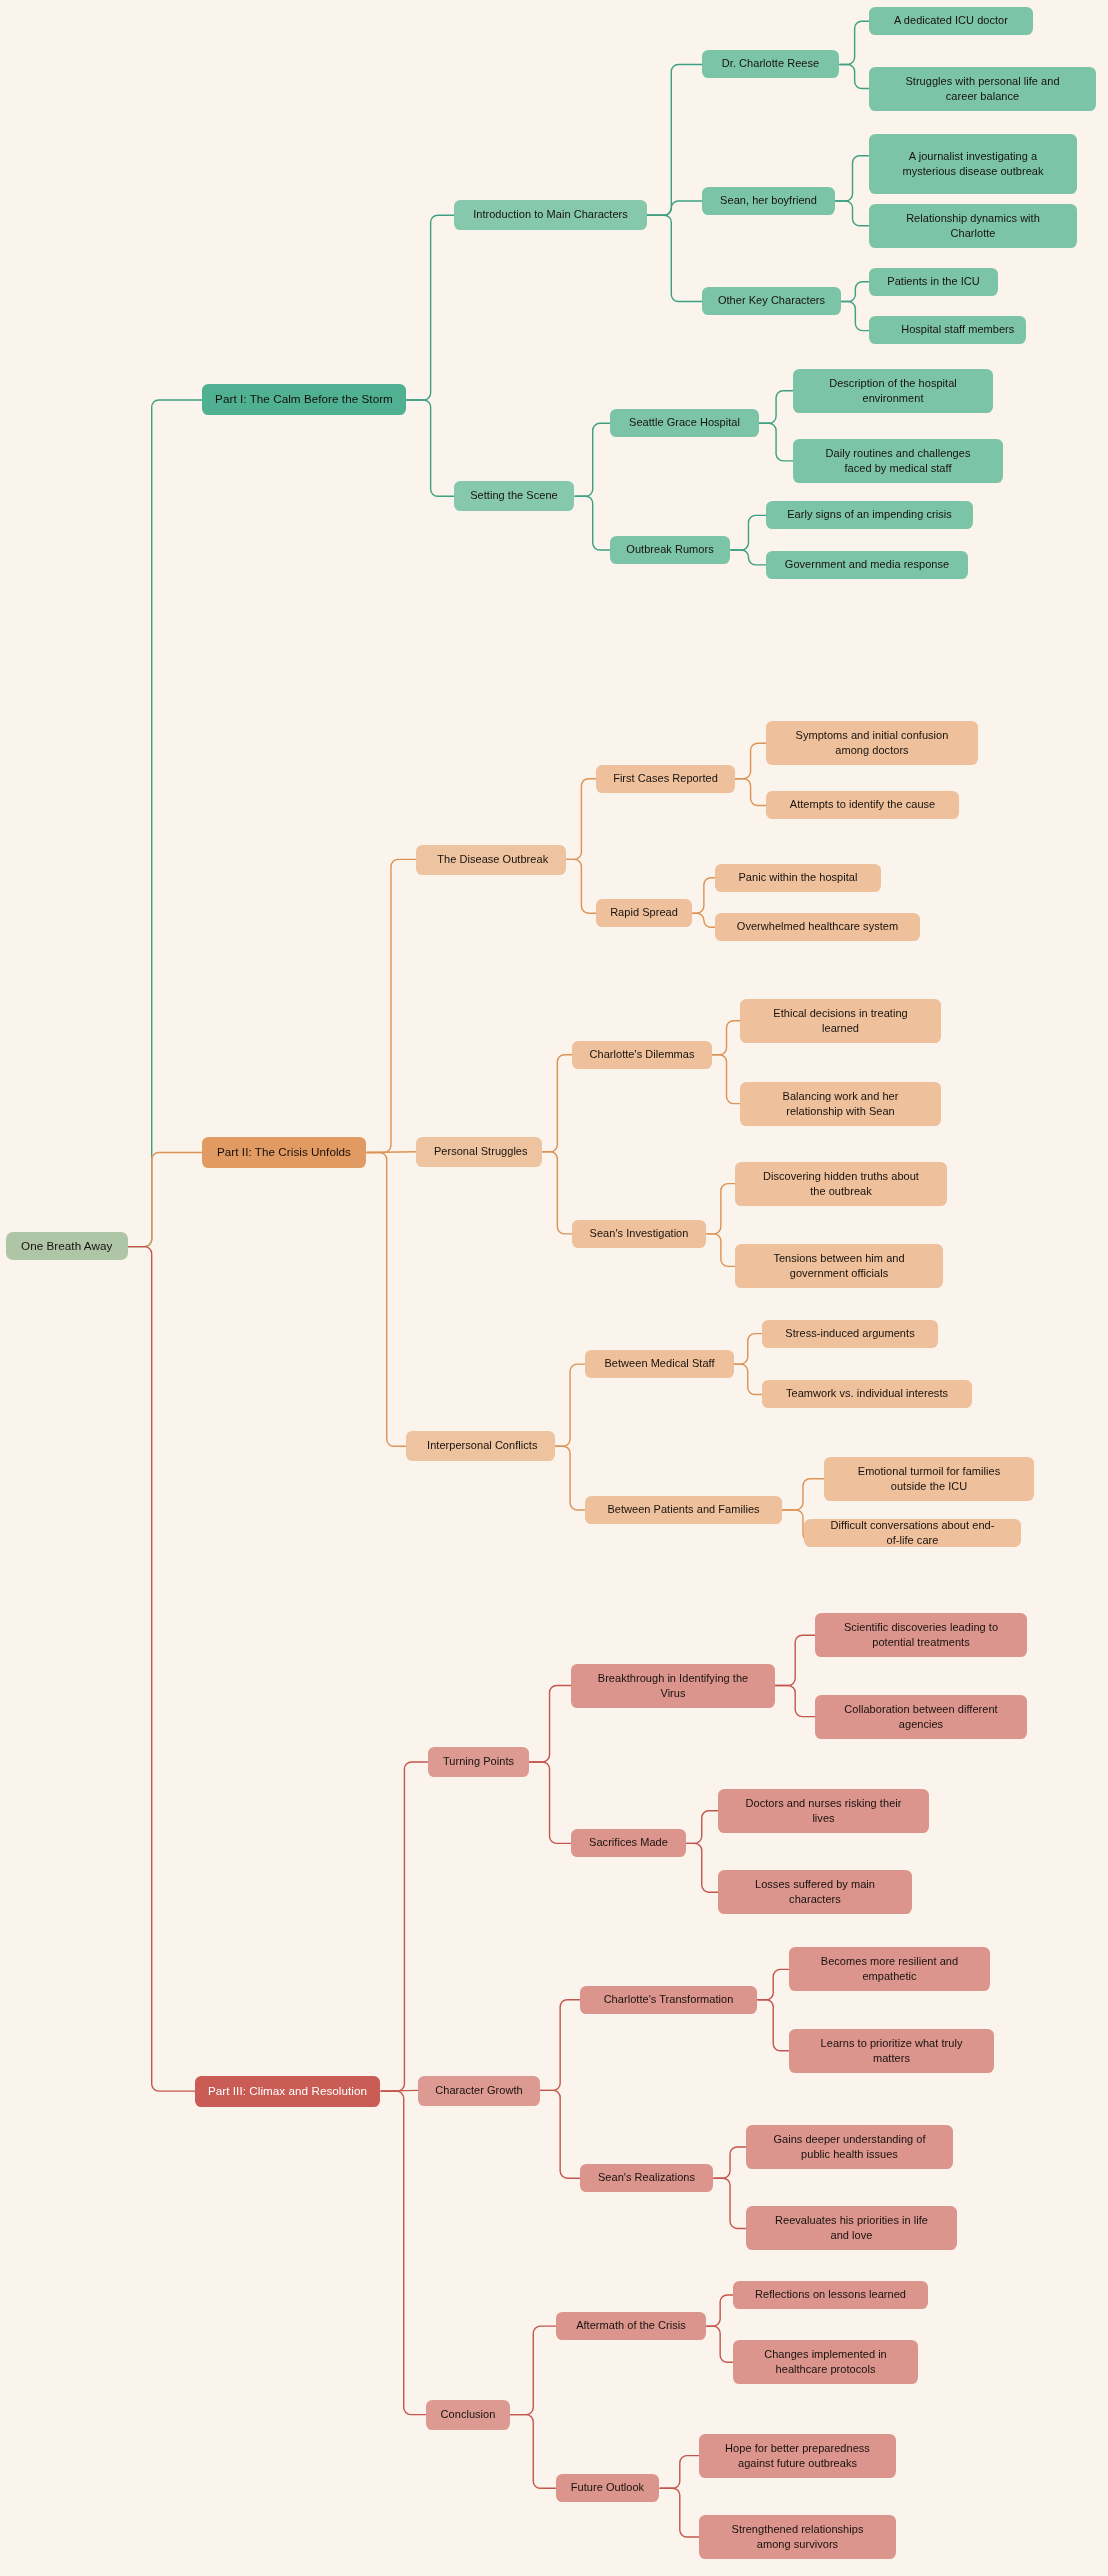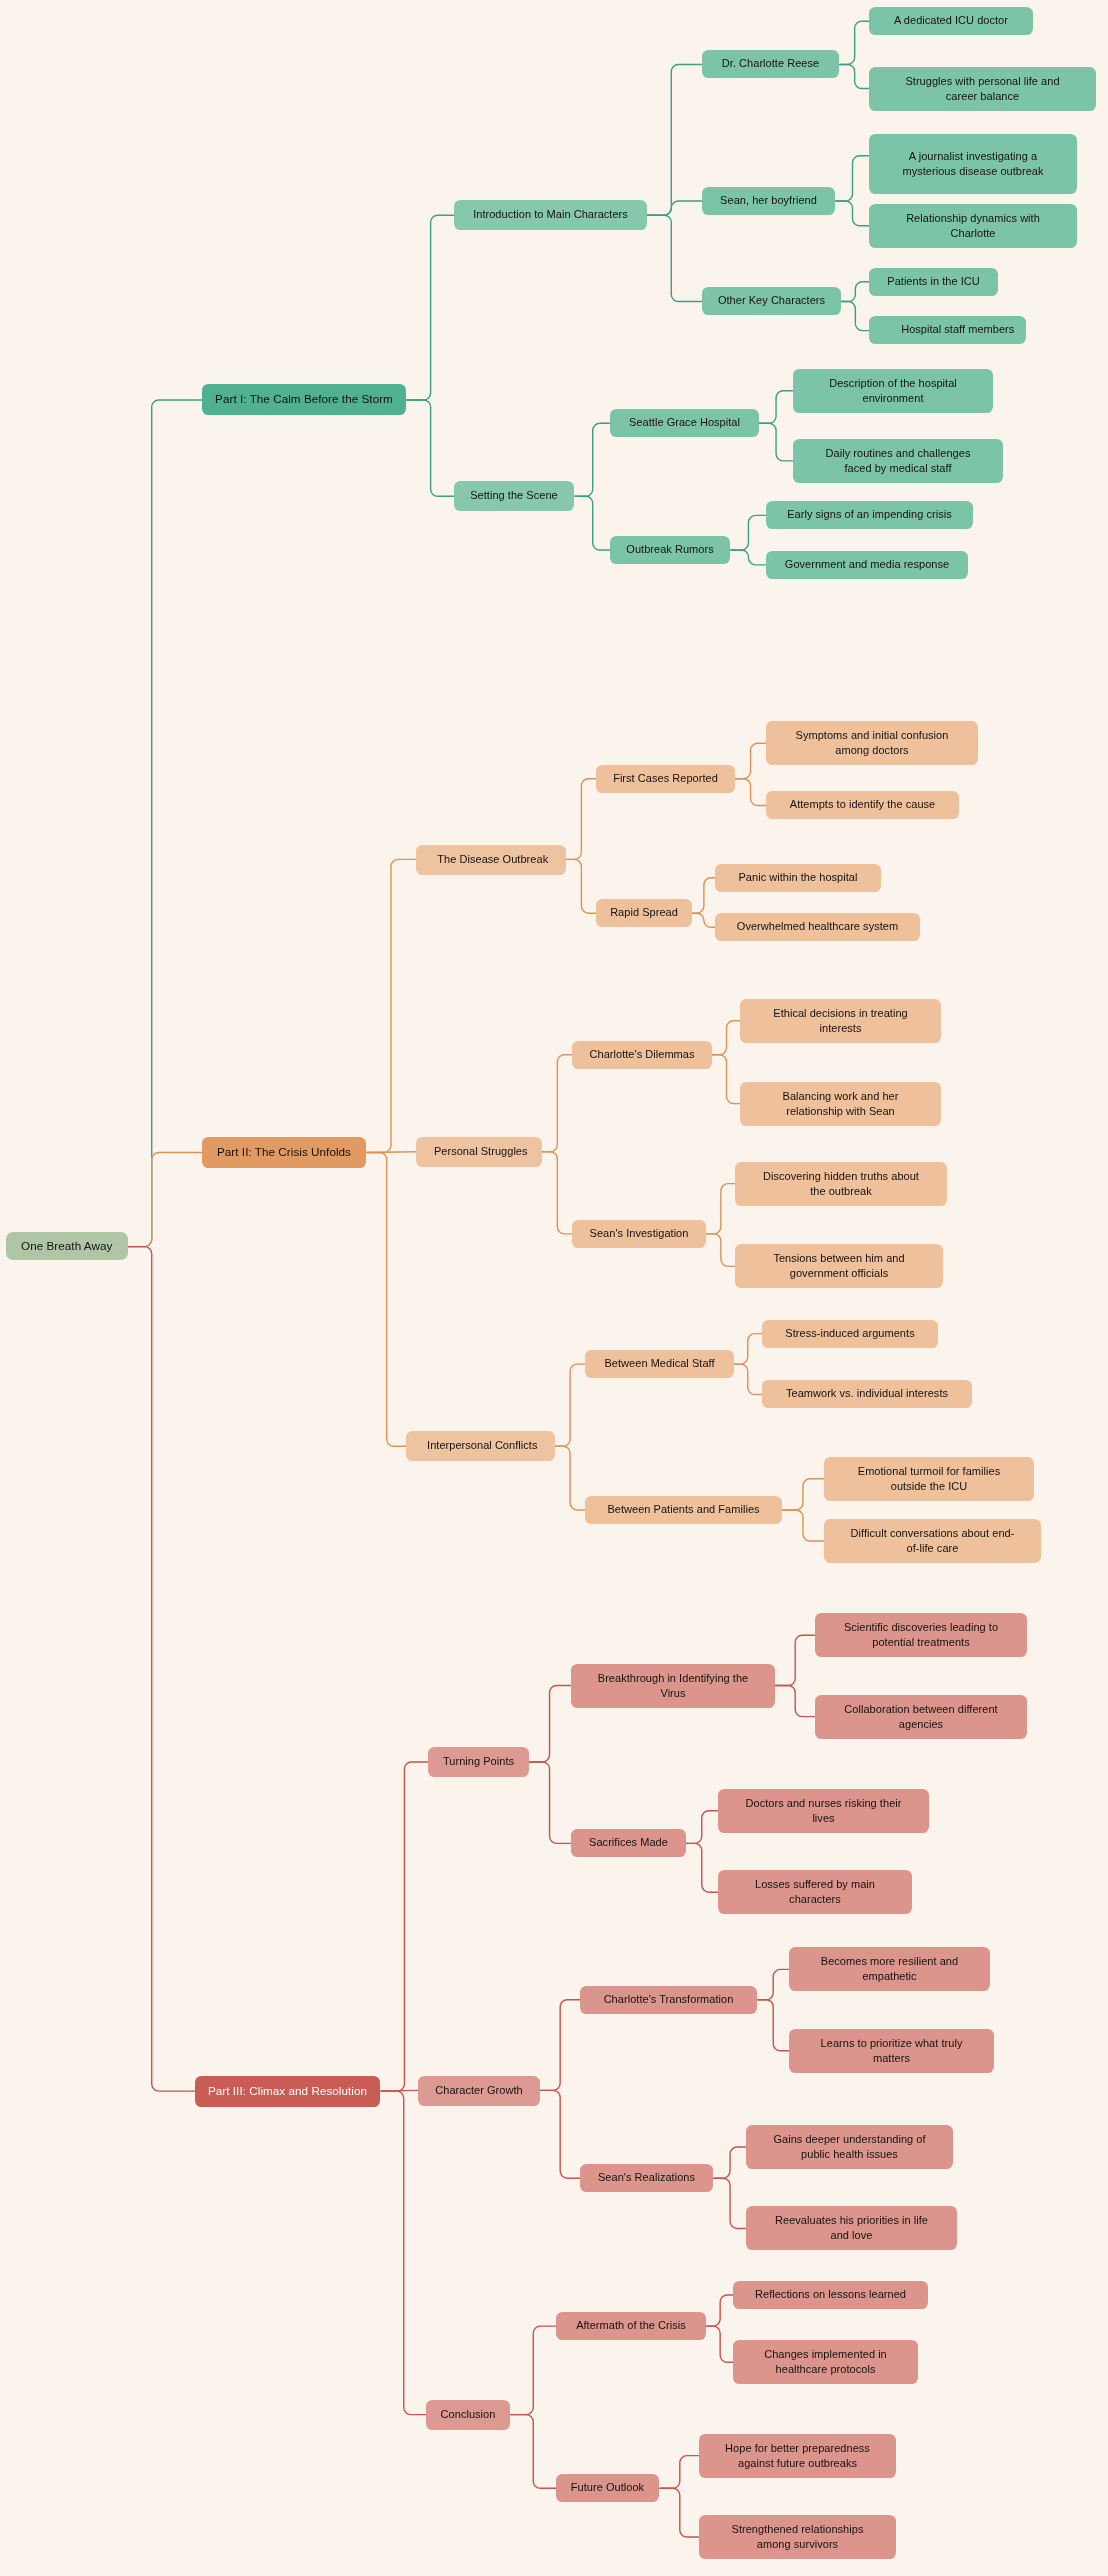--- a/index.html
+++ b/index.html
@@ -165,7 +165,7 @@
       <div class="node o2" style="left: 416px; top: 1137px; width: 126px; height: 30px;">Personal Struggles</div>
       <div class="node o3" style="left: 572px; top: 1041px; width: 140px; height: 28px;">Charlotte's Dilemmas</div>
       <div class="node o4" style="left: 740px; top: 999px; width: 201px; height: 44px;">Ethical decisions in treating
-interests</div>
+learned</div>
       <div class="node o4" style="left: 740px; top: 1082px; width: 201px; height: 44px;">Balancing work and her
 relationship with Sean</div>
       <div class="node o3" style="left: 572px; top: 1220px; width: 134px; height: 28px;">Sean's Investigation</div>

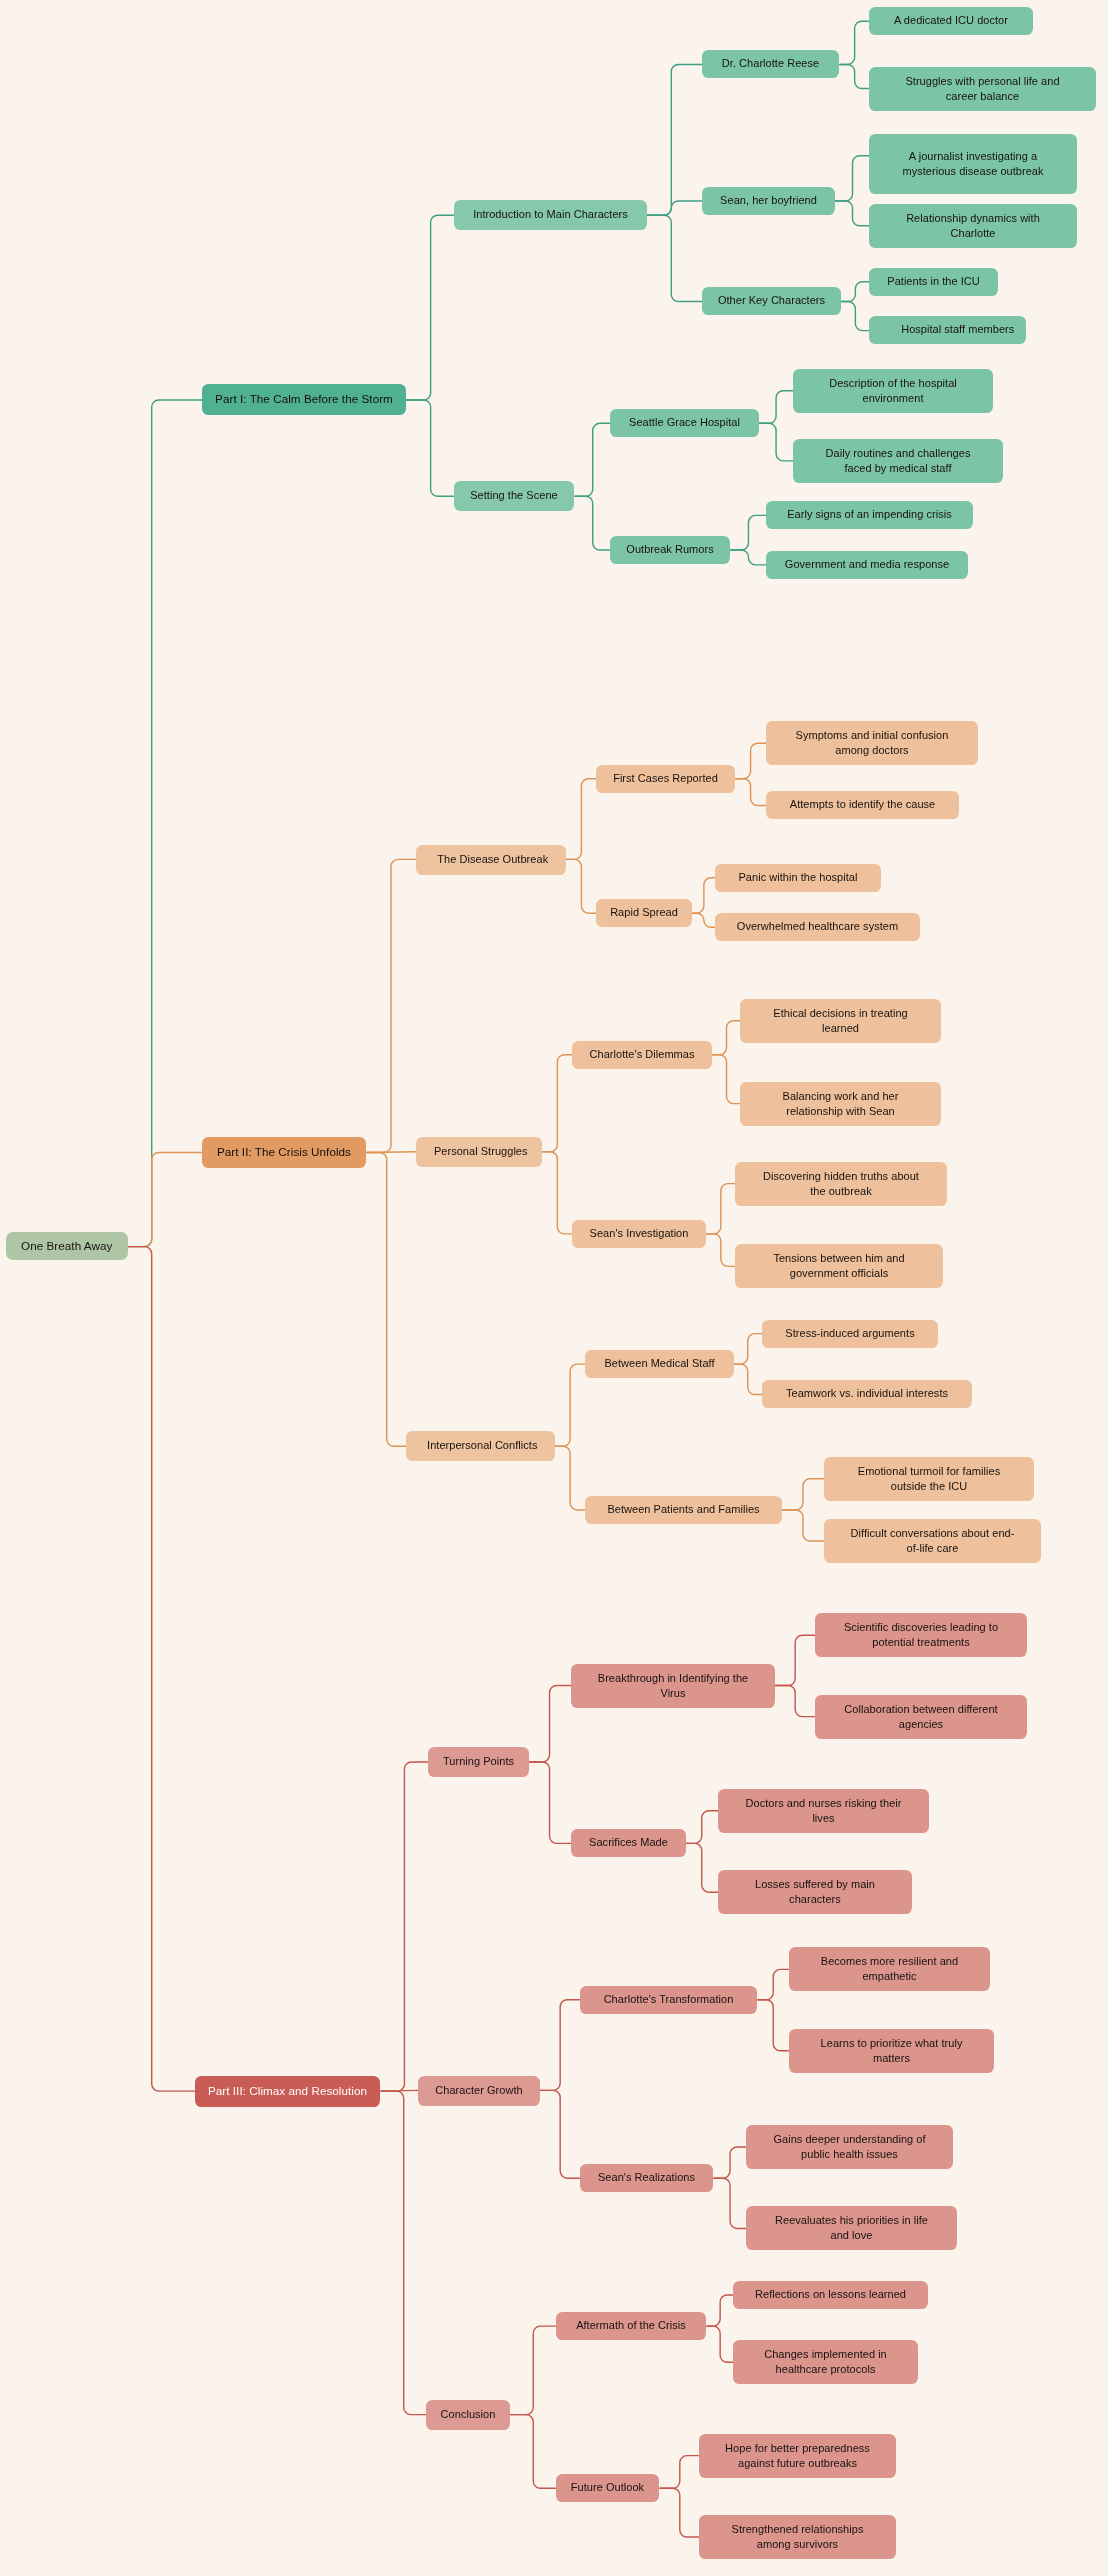--- a/index.html
+++ b/index.html
@@ -180,7 +180,7 @@
       <div class="node o3" style="left: 585px; top: 1496px; width: 197px; height: 28px;">Between Patients and Families</div>
       <div class="node o4" style="left: 824px; top: 1457px; width: 210px; height: 44px;">Emotional turmoil for families
 outside the ICU</div>
-      <div class="node o4" style="left: 824px; top: 1519px; width: 217px; height: 44px;">Difficult conversations about end-
+      <div class="node o4" style="left: 804px; top: 1519px; width: 217px; height: 28px;">Difficult conversations about end-
 of-life care</div>
       <div class="node r1" style="left: 195px; top: 2076px; width: 185px; height: 31px;">Part III: Climax and Resolution</div>
       <div class="node r2" style="left: 428px; top: 1747px; width: 101px; height: 30px;">Turning Points</div>

